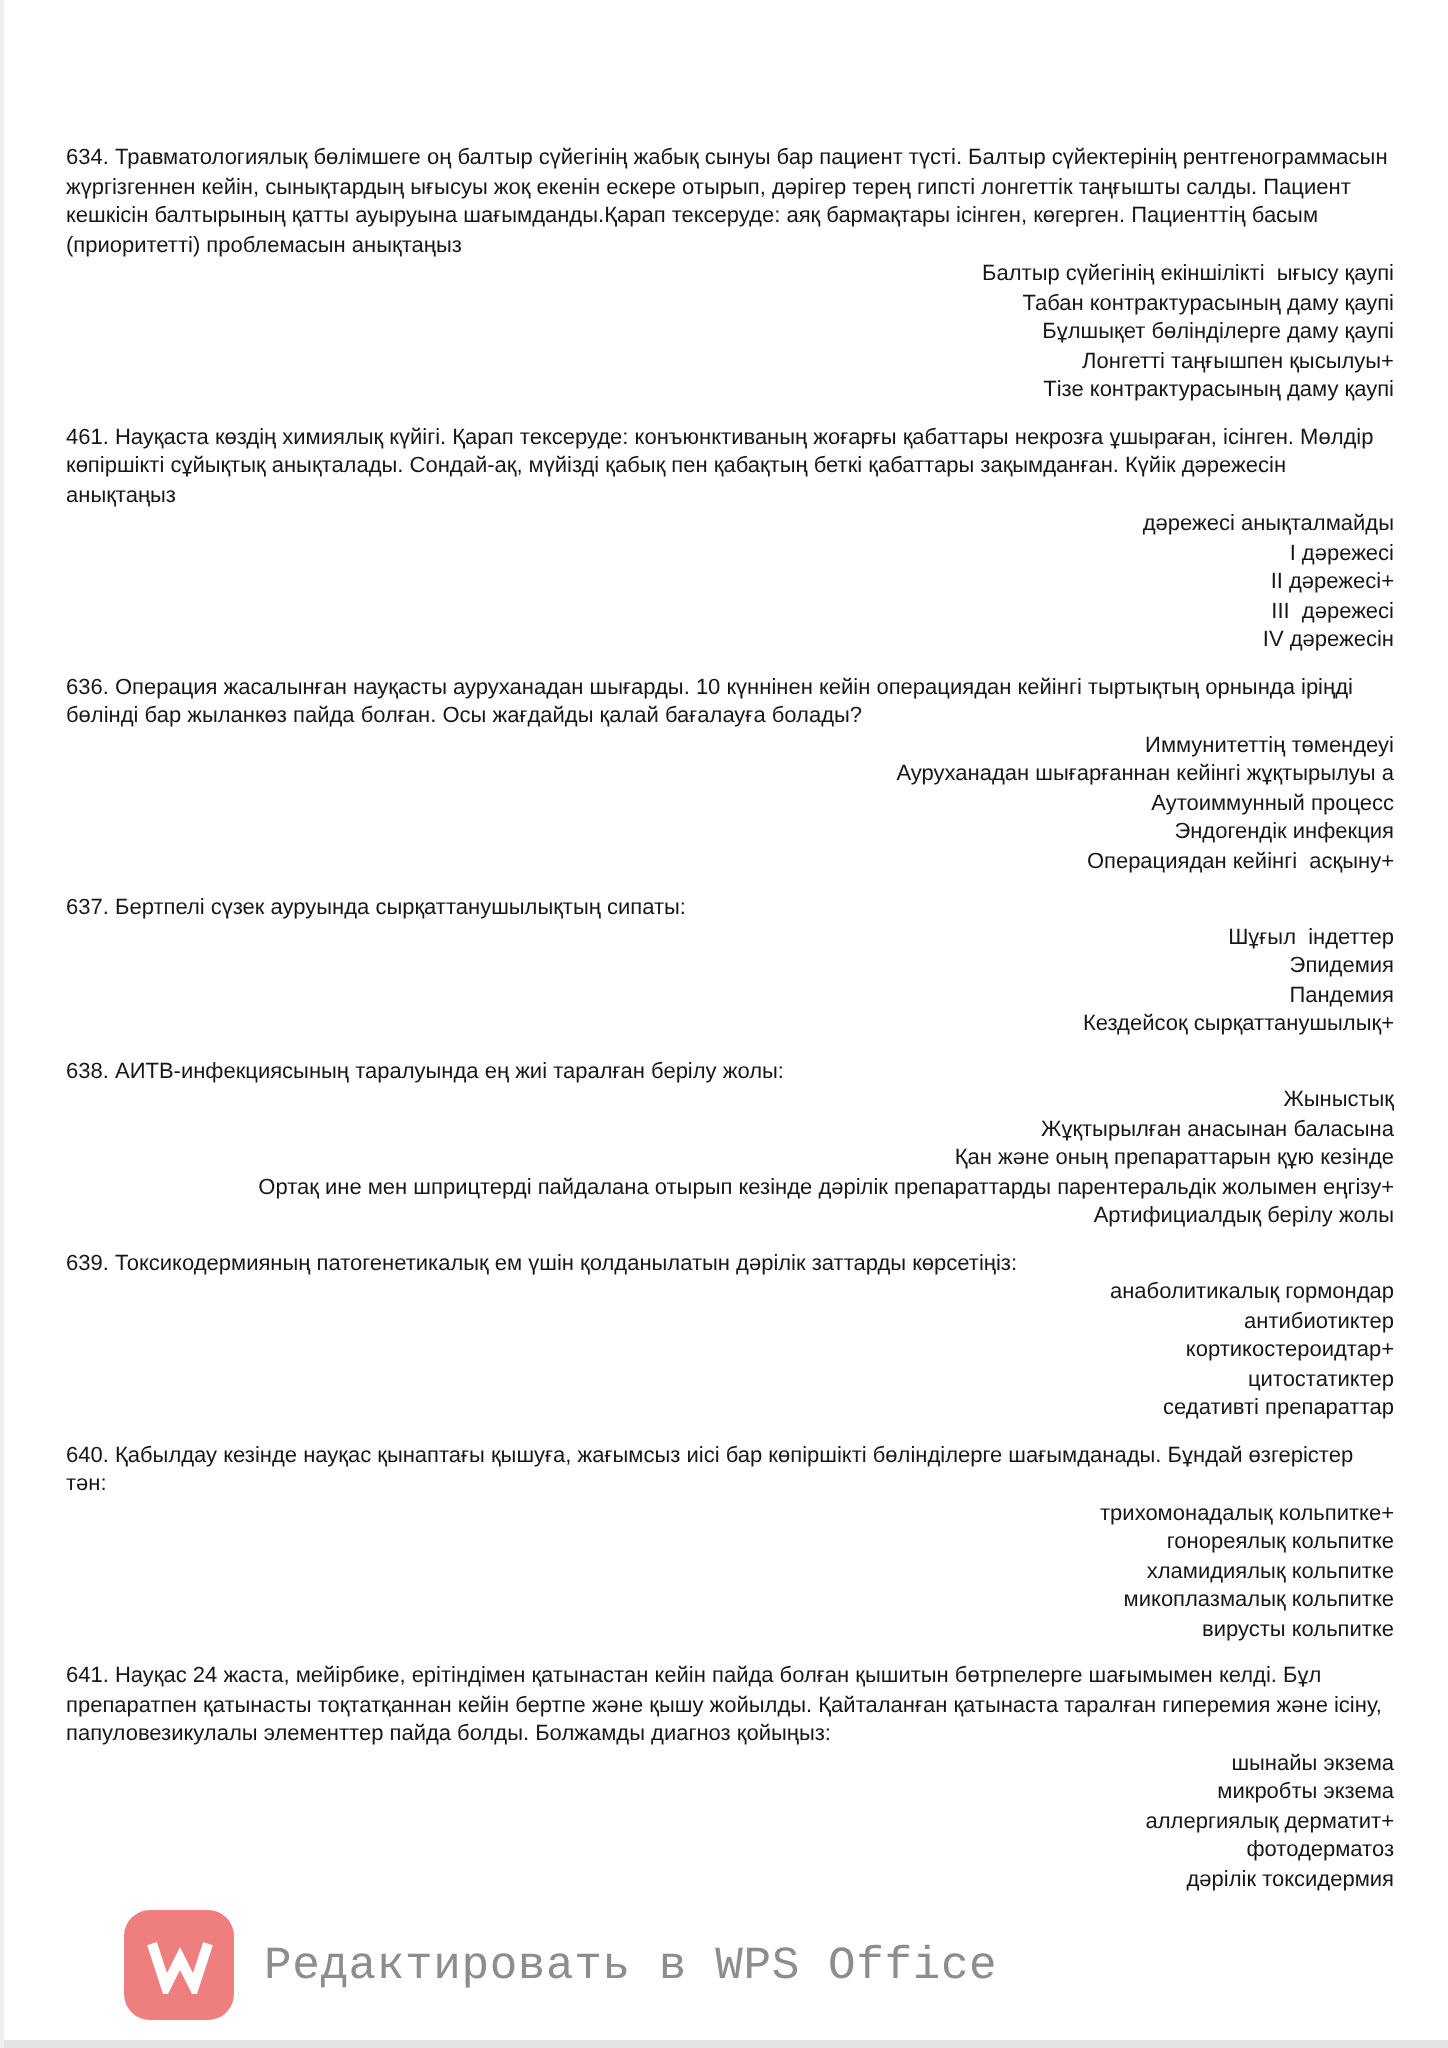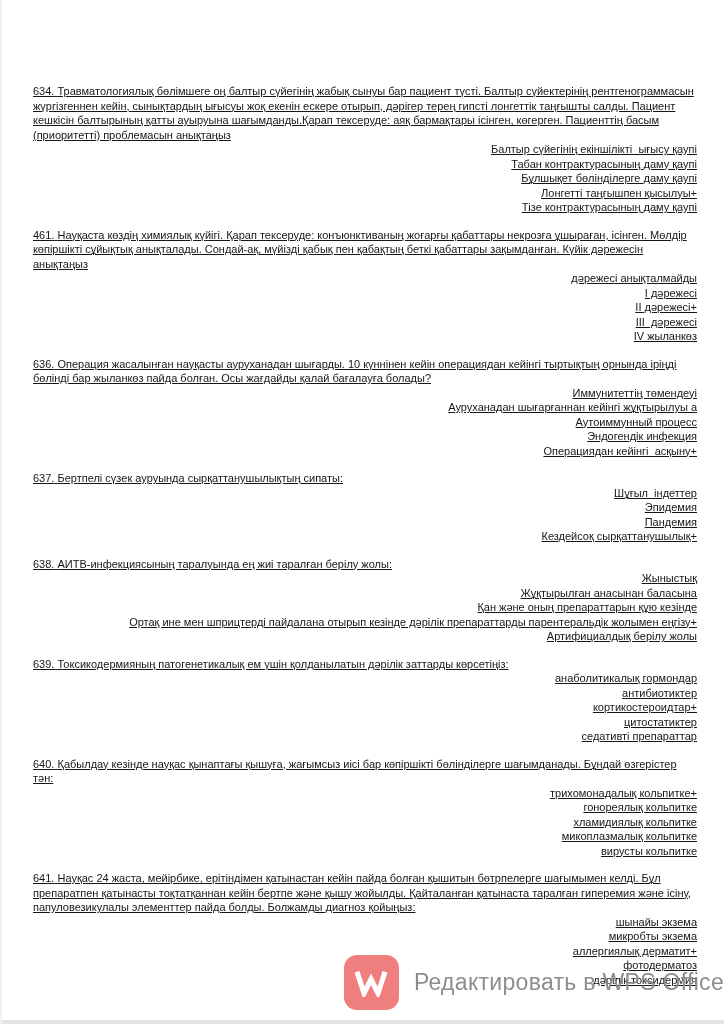--- a/index.html
+++ b/index.html
@@ -20,7 +20,7 @@
     font-size: 11px;
     line-height: 14.5px;
   }
-  .q { margin: 13px 0 9px 0; text-decoration: underline; }
+  .q { margin: 1px 0 9px 0; }
   .q p { margin: 0; }
   .opt { white-space: pre-wrap; text-align: right; }
   .wps-banner {

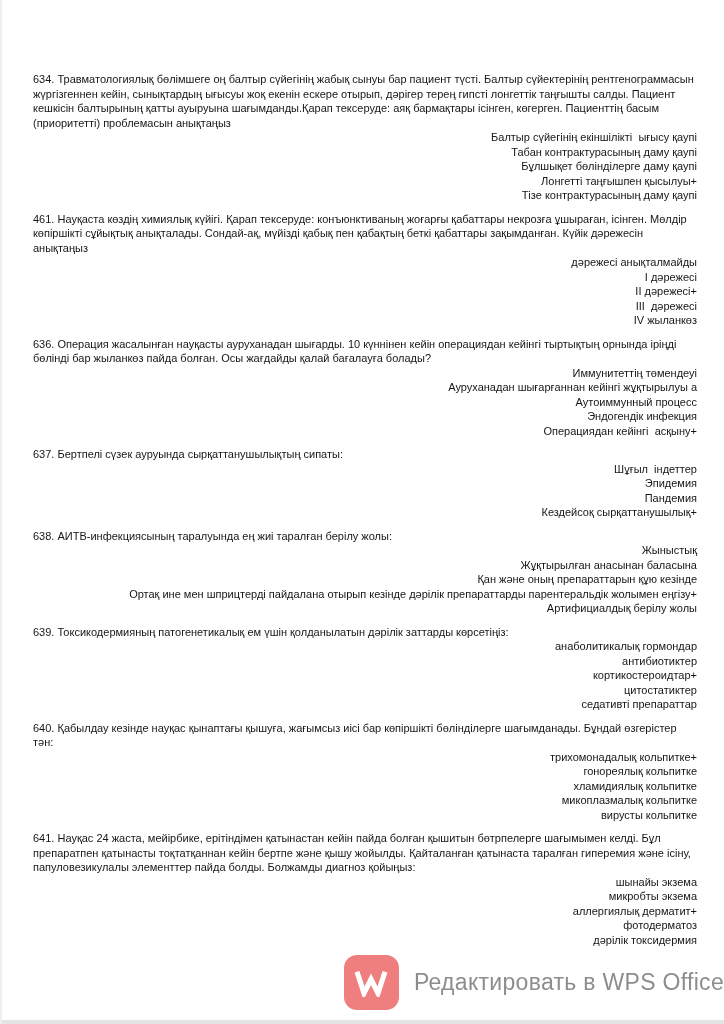--- a/index.html
+++ b/index.html
@@ -75,7 +75,7 @@
     <div class="opt">I дәрежесі</div>
     <div class="opt">II дәрежесі+</div>
     <div class="opt">III  дәрежесі</div>
-    <div class="opt">IV жыланкөз</div>
+    <div class="opt">IV дәрежесін</div>
   </div>
 
   <div class="q">

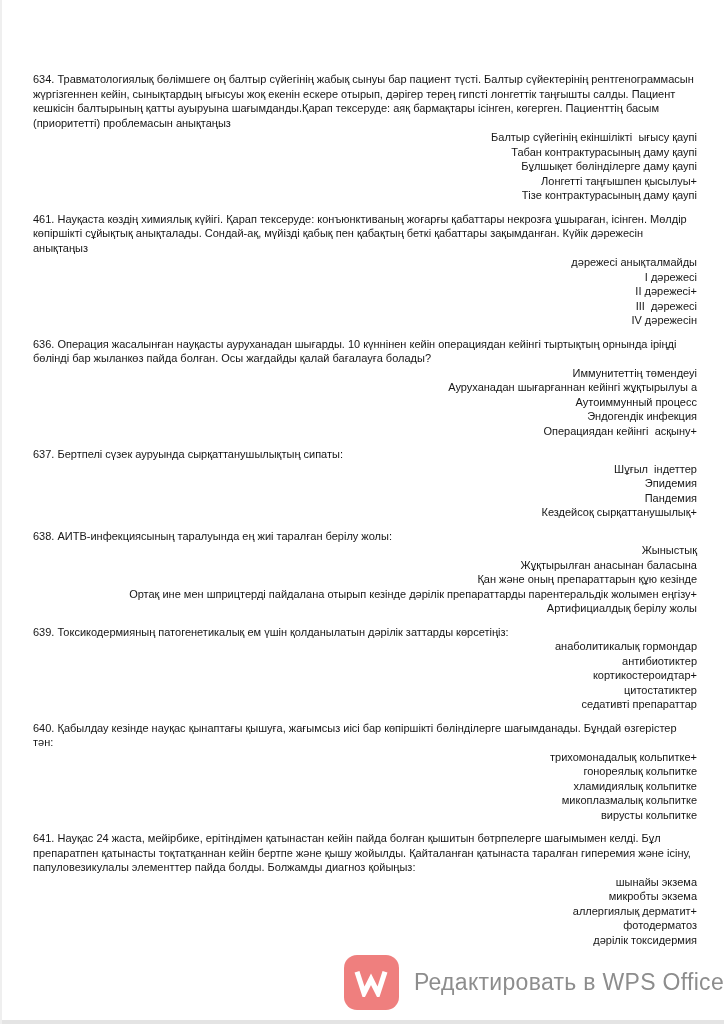--- a/index.html
+++ b/index.html
@@ -27,7 +27,8 @@
     position: absolute;
     top: 955px; left: 0; right: 0;
     display: flex;
-    justify-content: flex-end;
+    justify-content: flex-start;
+    font-family: Liberation Mono, monospace;
   }
   .wps-button {
     display: flex;

